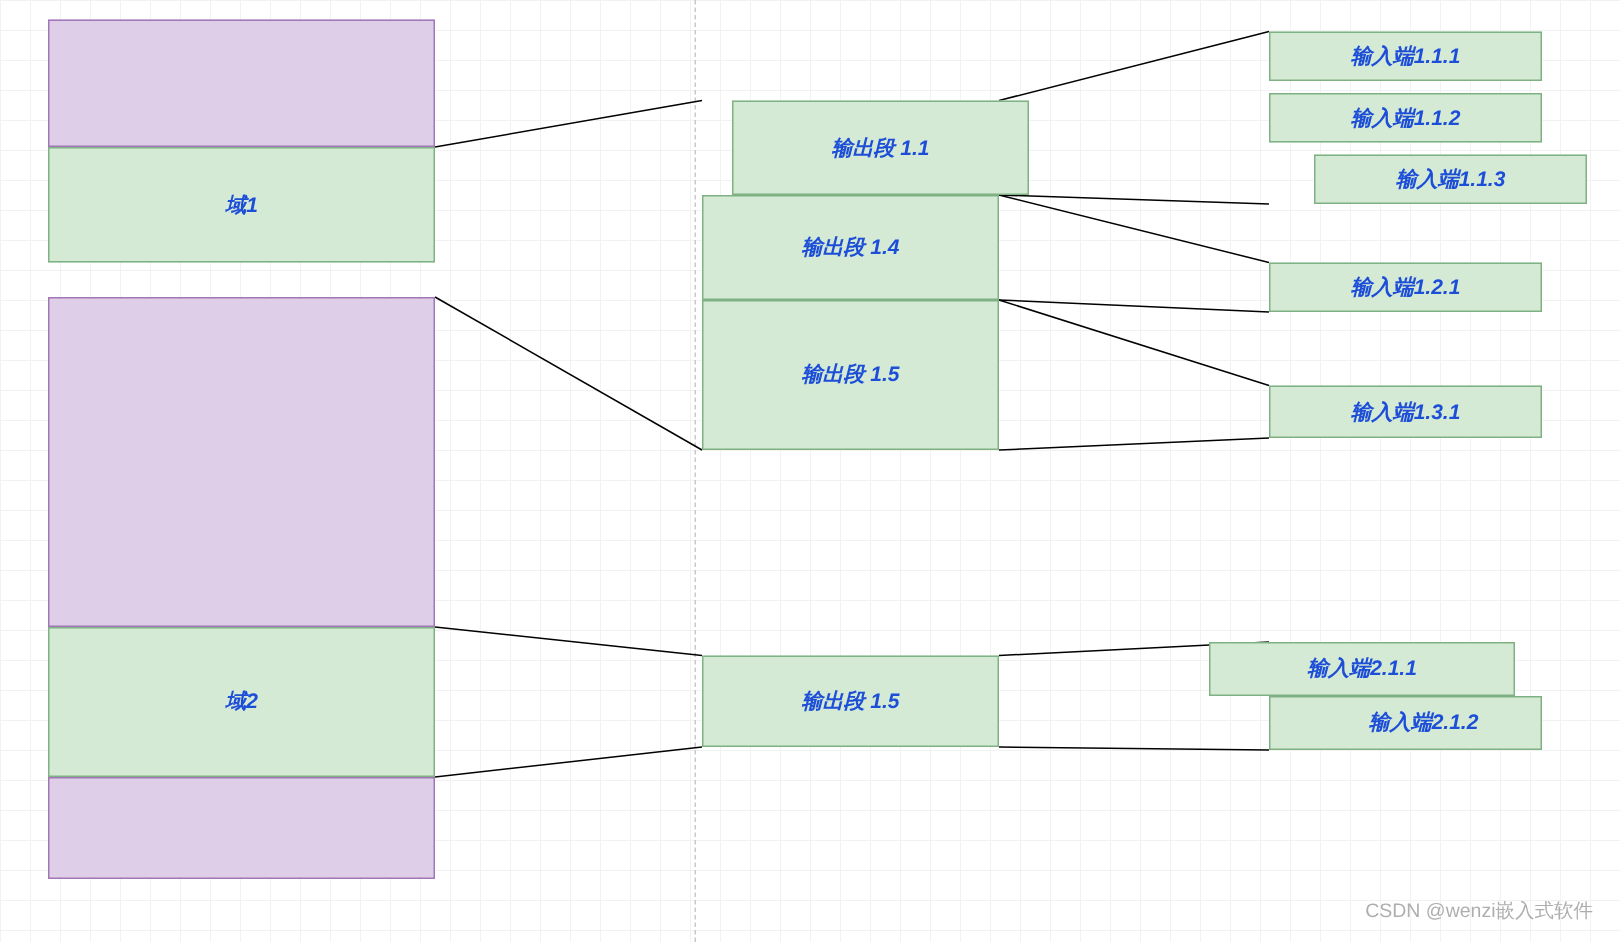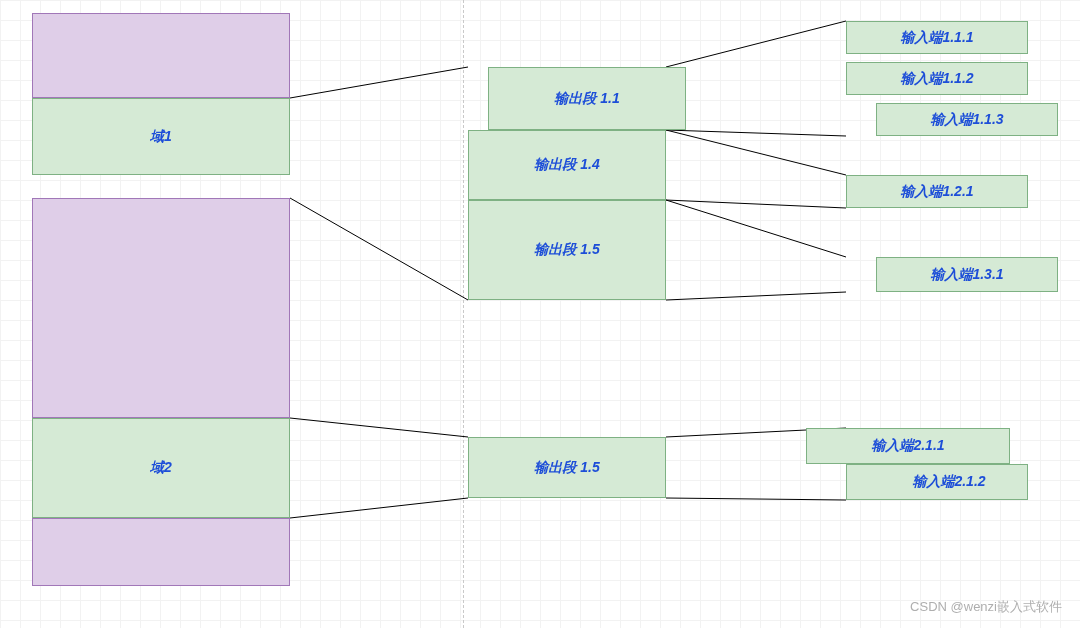--- a/index.html
+++ b/index.html
@@ -125,7 +125,7 @@
   <span>输入端1.2.1</span>
 </div>
 
-<div class="box green" style="left:846px; top:257px; width:182px; height:35px;margin-left:30px;">
+<div class="box green" style="left:846px; top:257px; width:182px; height:35px;">
   <span>输入端1.3.1</span>
 </div>
 

